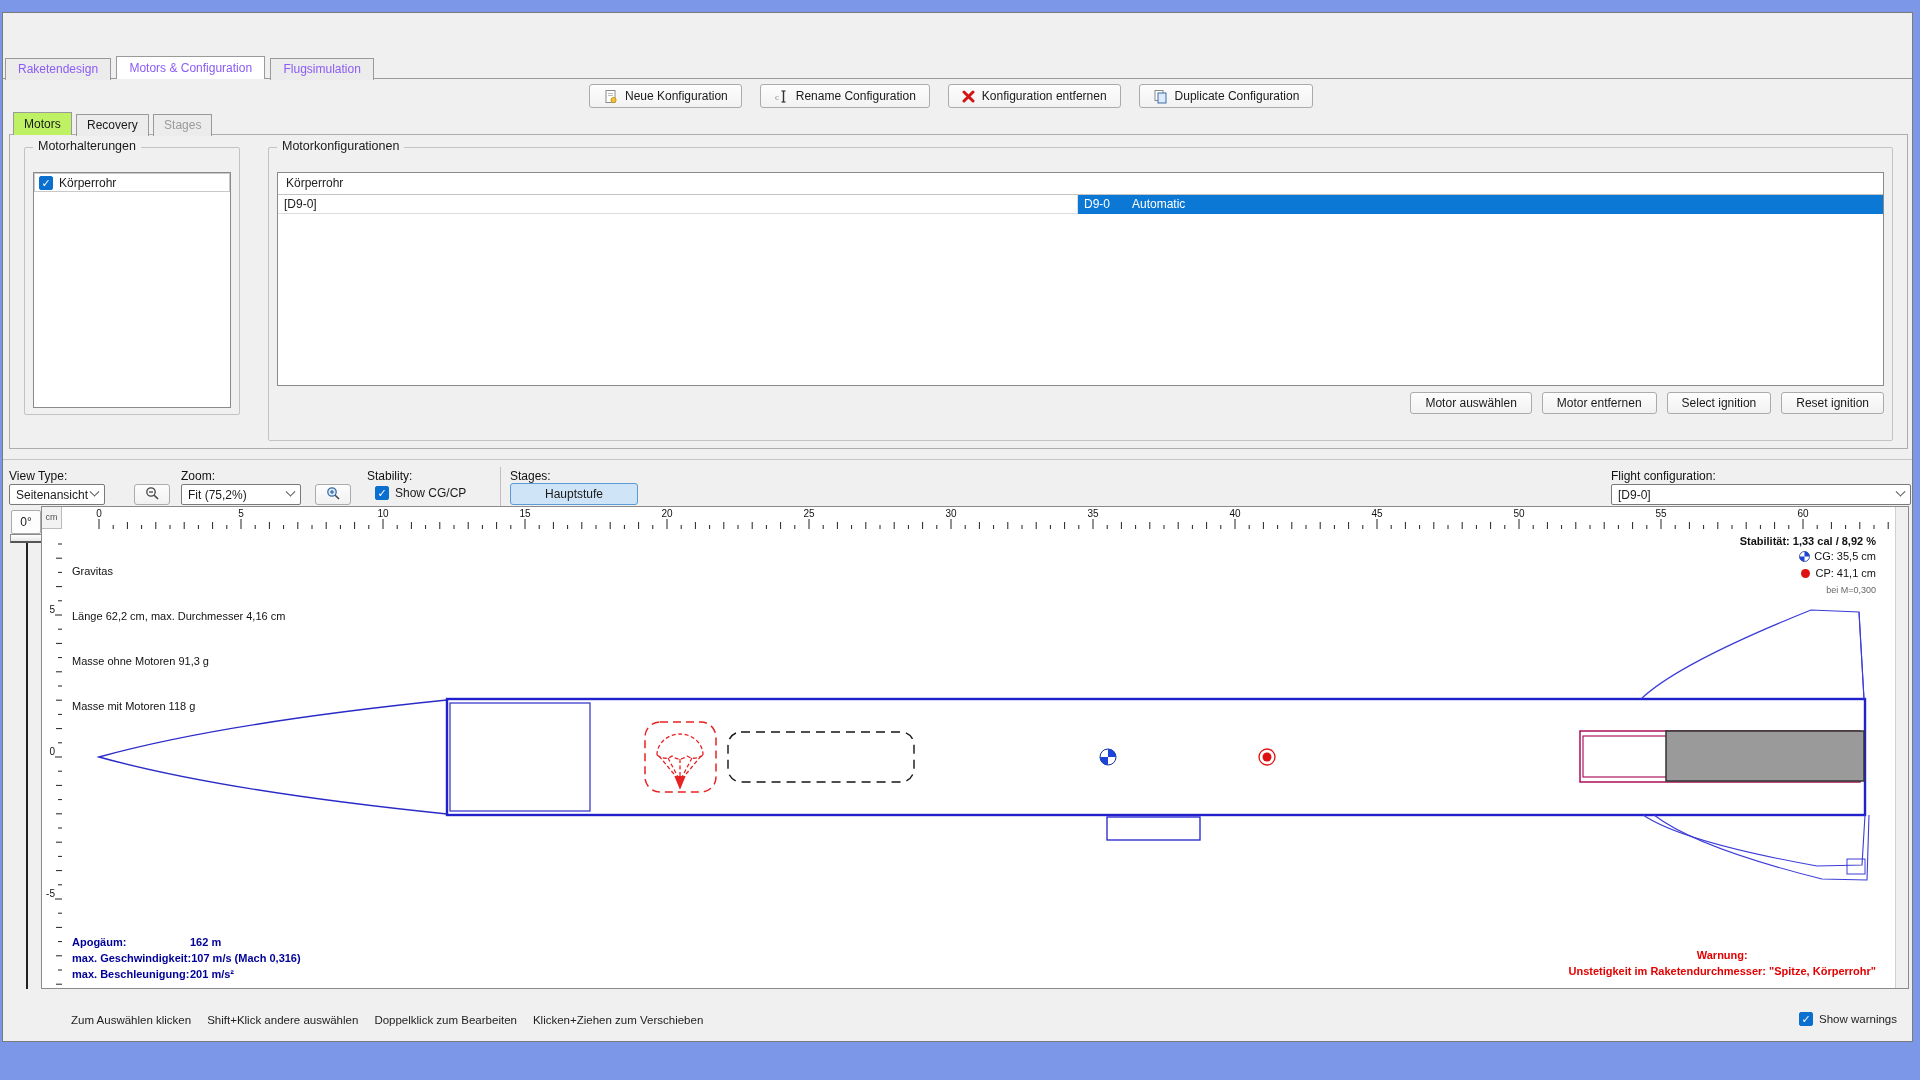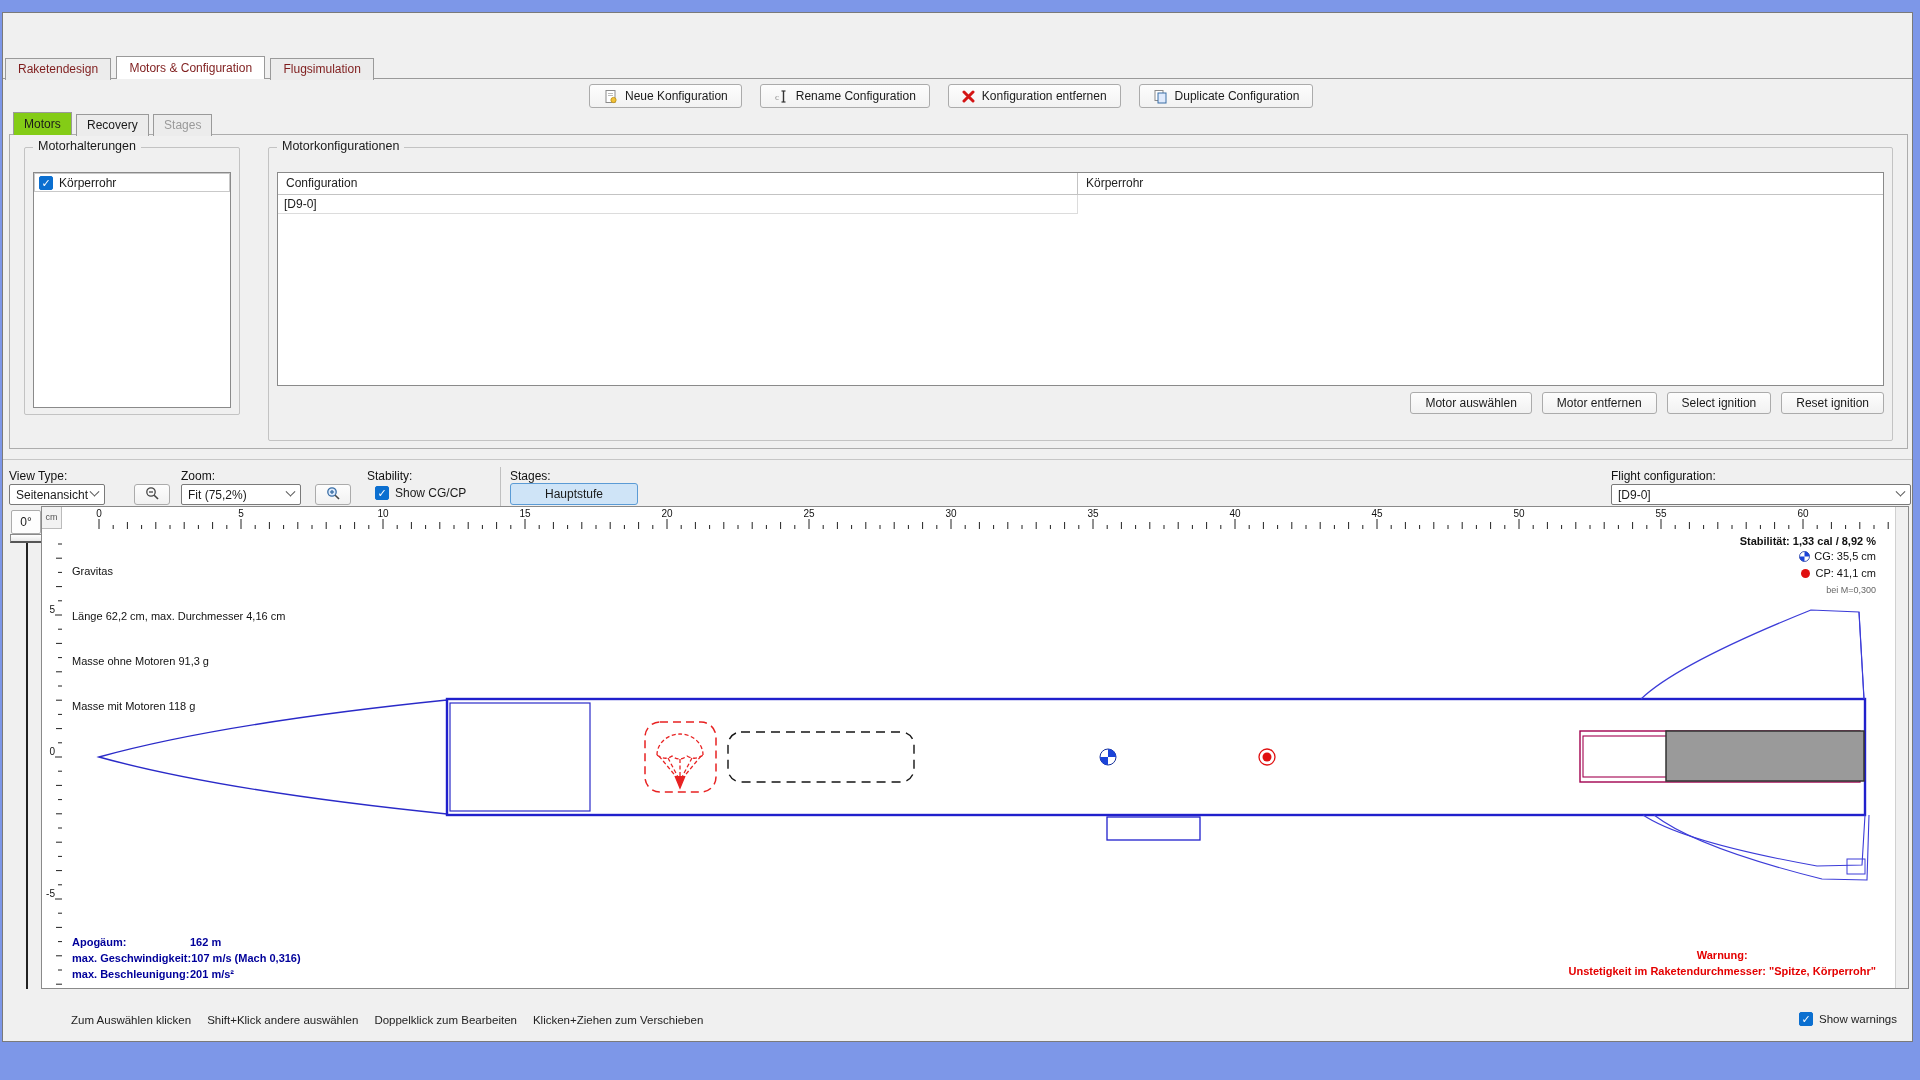--- a/index.html
+++ b/index.html
@@ -9,7 +9,7 @@
 
   
   .tabrow { position:absolute; left:0; top:43px; width:100%; height:23px; border-bottom:1px solid #9a9a9a; }
-  .tab { position:relative; display:inline-block; margin-left:2px; padding:3px 12px 4px 12px; border:1px solid #9a9a9a; border-bottom:none; background:#ececec; color:#7f1d1d; top:1px; cursor:default; }
+  .tab { position:relative; display:inline-block; margin-left:2px; padding:3px 12px 4px 12px; border:1px solid #9a9a9a; border-bottom:none; background:#ececec; color:#8b5cf6; top:1px; cursor:default; }
   .tab.active { background:#fff; font-weight:400; top:0; padding-top:4px; z-index:2; }
 
   

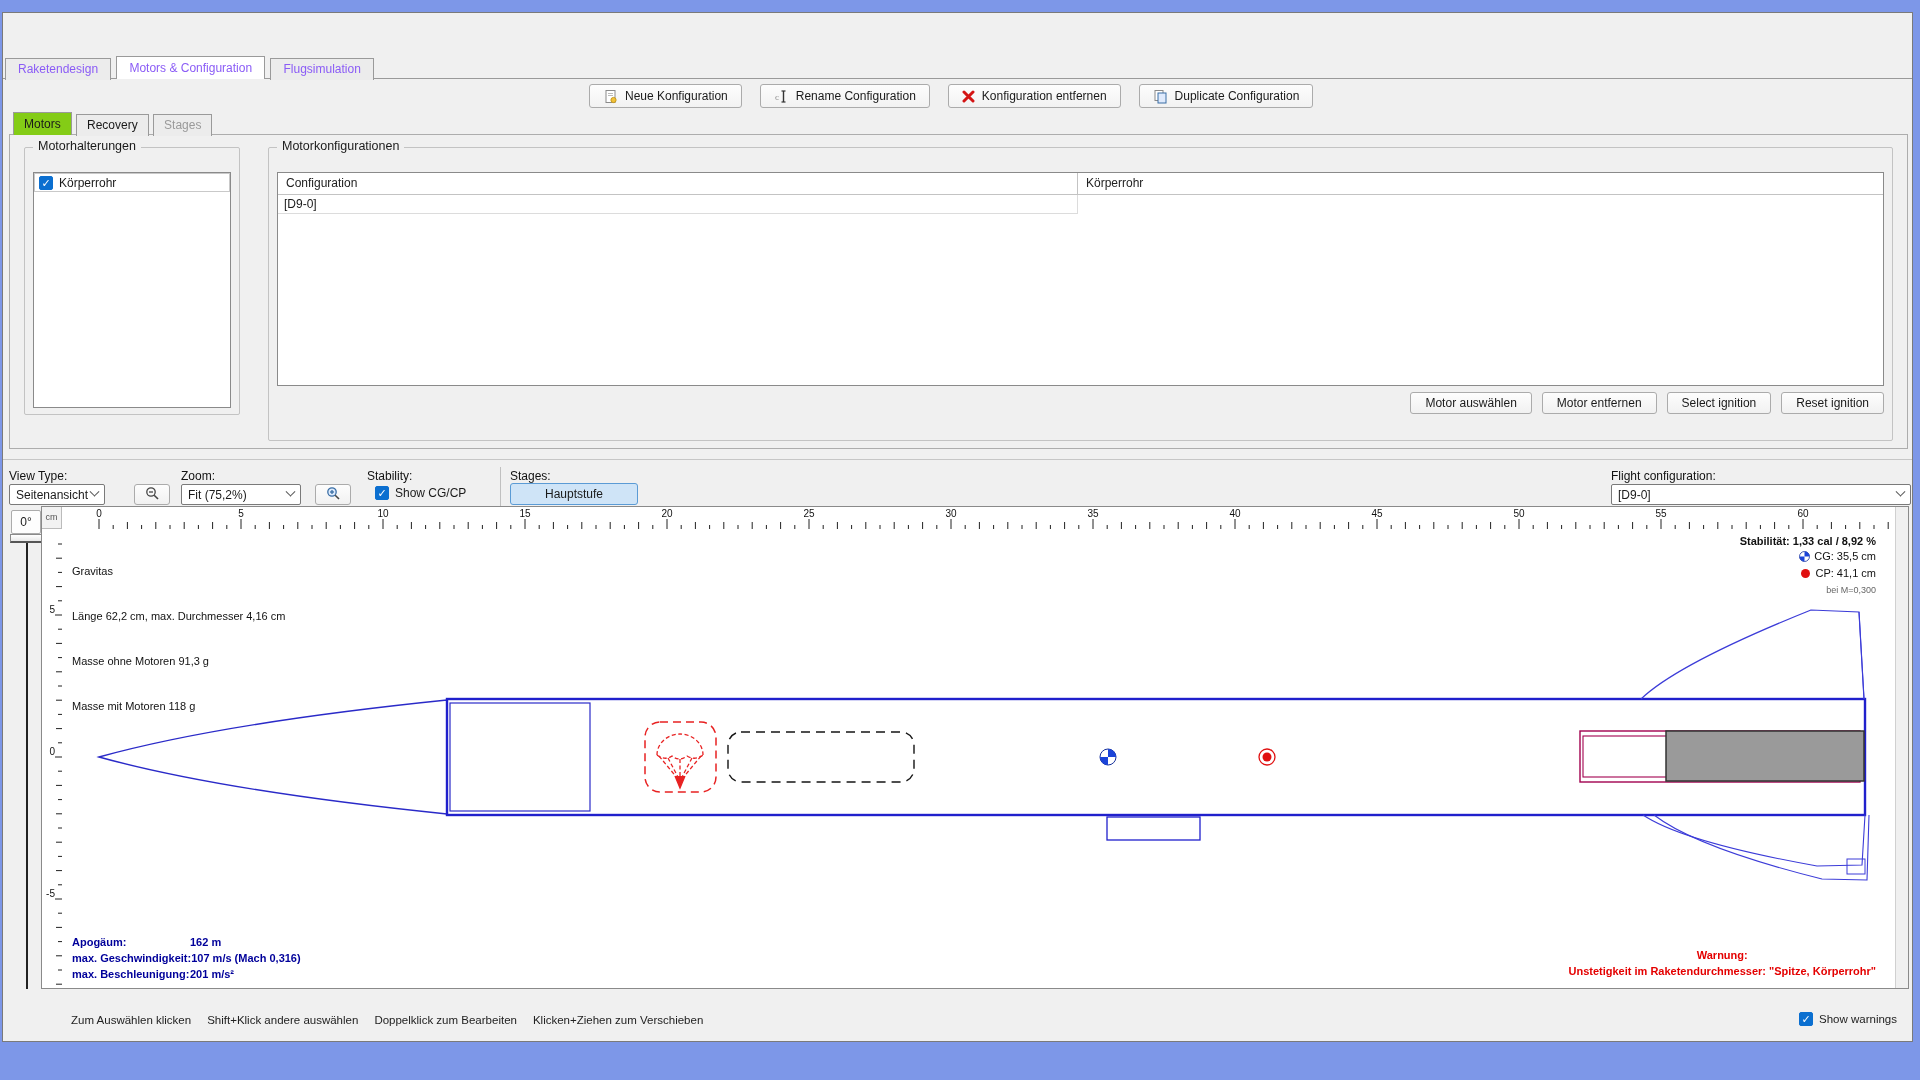--- a/index.html
+++ b/index.html
@@ -20,7 +20,7 @@
   
   .subtabrow { position:absolute; left:10px; top:99px; height:23px; z-index:3; }
   .subtab { position:relative; display:inline-block; margin-right:1px; padding:3px 10px 4px 10px; border:1px solid #9a9a9a; border-bottom:none; background:#ececec; top:1px; }
-  .subtab.active { background:#84cc16; top:0; padding-top:4px; }
+  .subtab.active { background:#bef264; top:0; padding-top:4px; }
   .subtab.disabled { color:#9a9a9a; }
 
   .contentpane { position:absolute; left:6px; top:121px; width:1899px; height:315px; border:1px solid #adadad; background:#f0f0f0; }

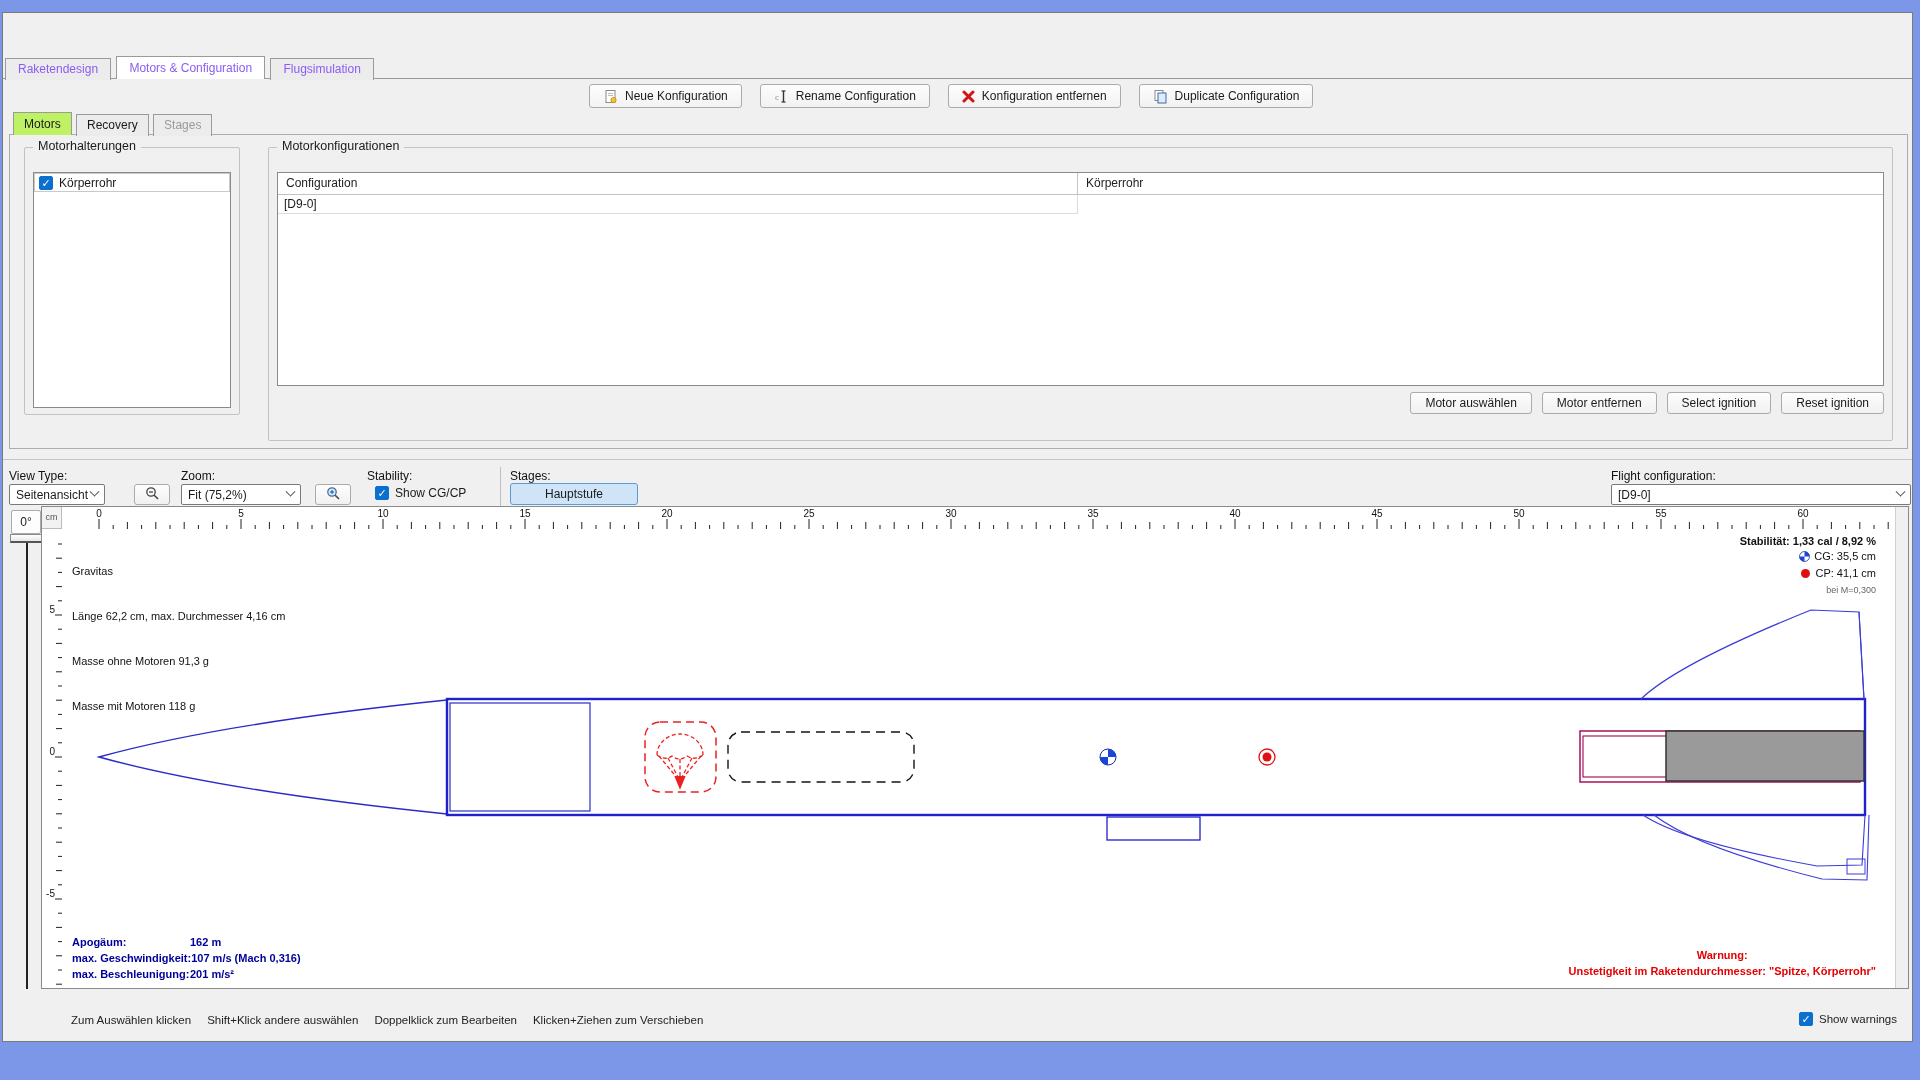--- a/index.html
+++ b/index.html
@@ -158,7 +158,6 @@
       <span class="gb-label">Motorkonfigurationen</span>
       <div class="mtable">
         <div class="mthead">
-          <div class="mth c1">Configuration</div>
           <div class="mth">Körperrohr</div>
         </div>
         <div class="mtrow">

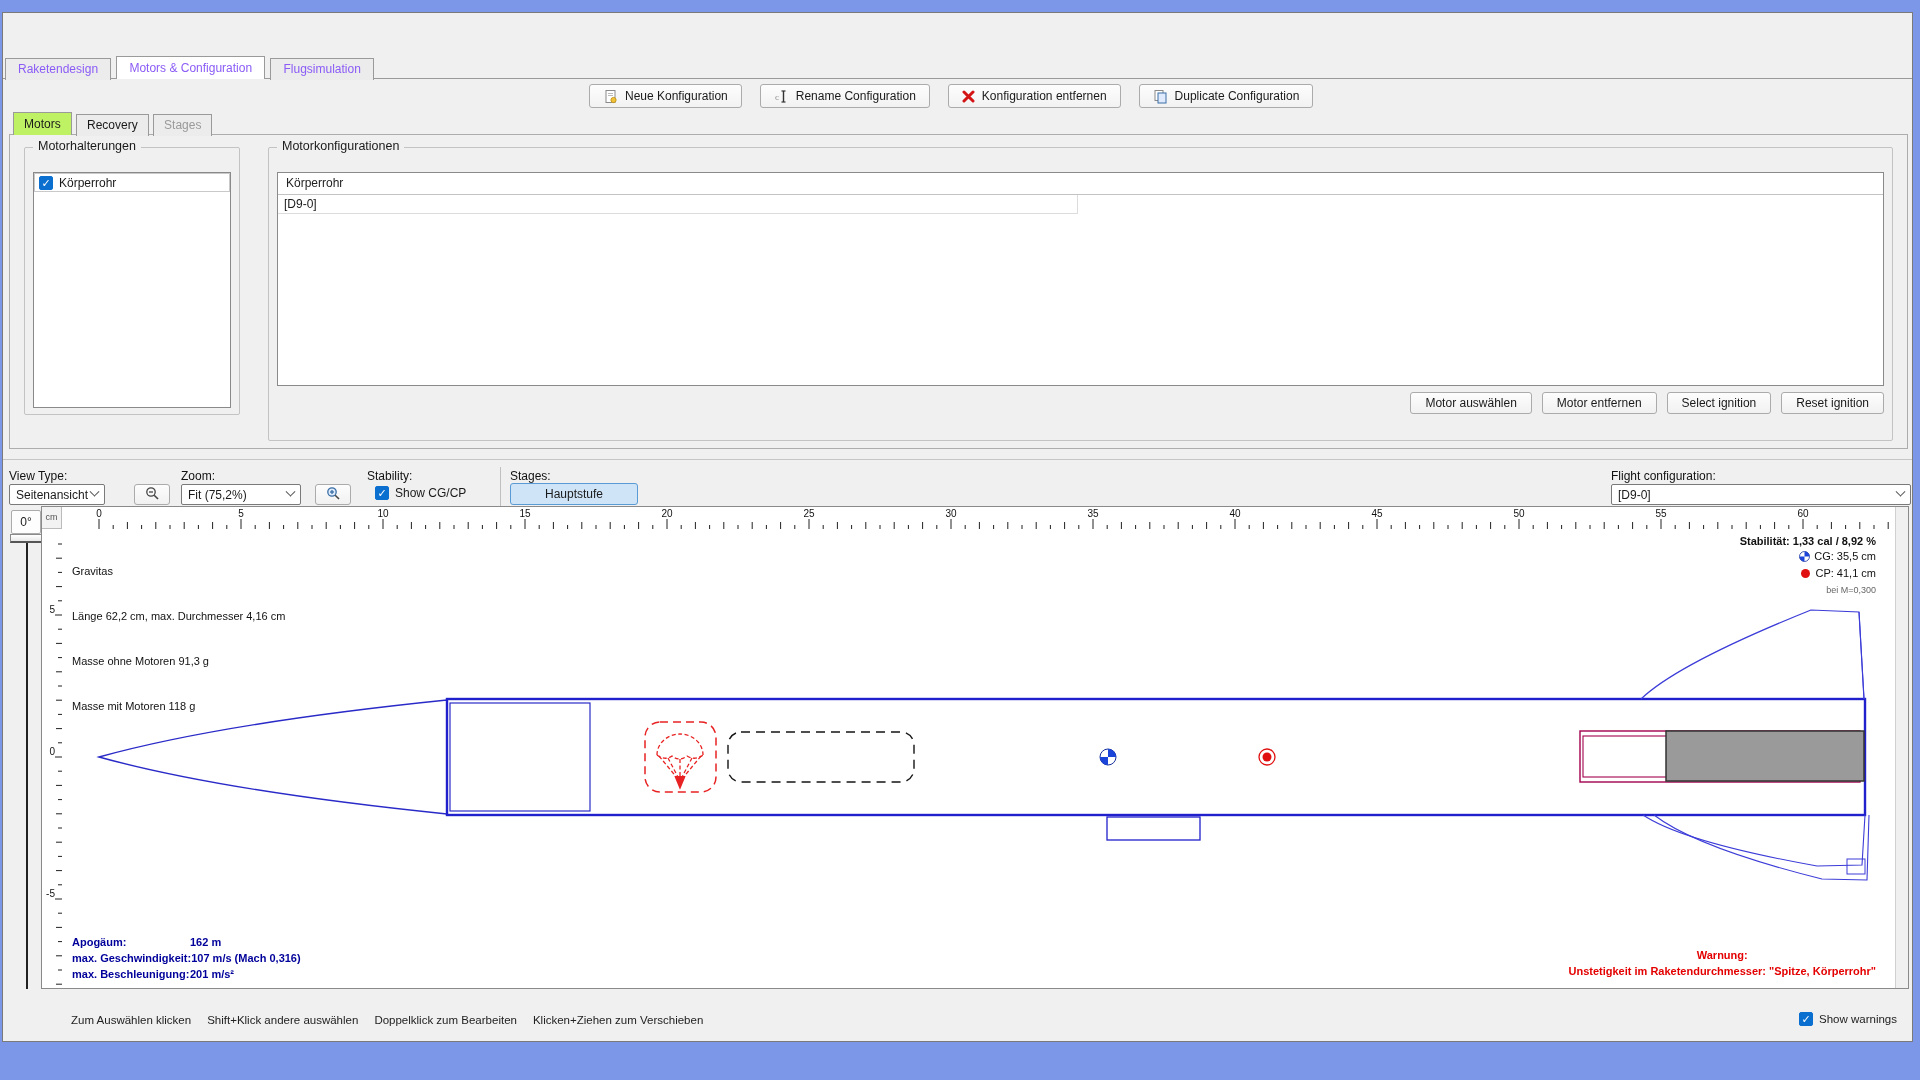--- a/index.html
+++ b/index.html
@@ -162,6 +162,7 @@
         </div>
         <div class="mtrow">
           <div class="mtd c1">[D9-0]</div>
+          <div class="mtd c2"><span>D9-0</span><span class="ign">Automatic</span></div>
         </div>
       </div>
       <div class="cfgbtns">

